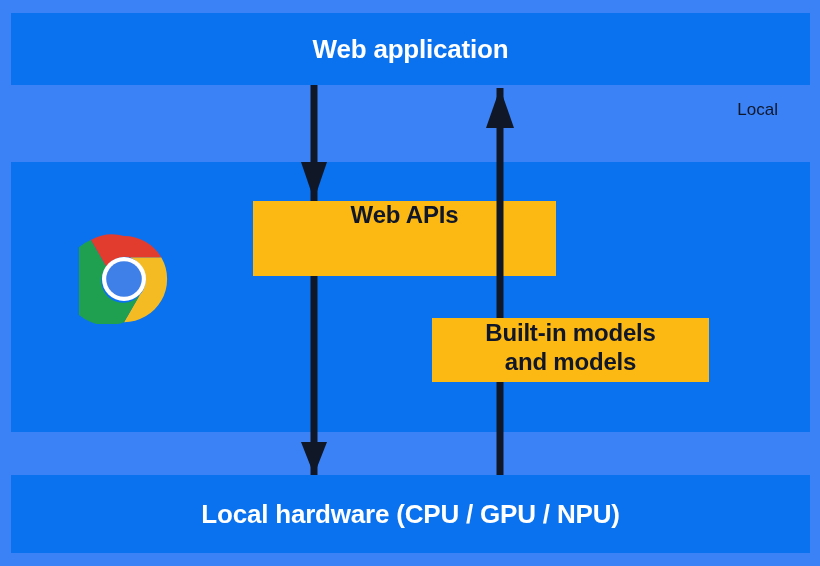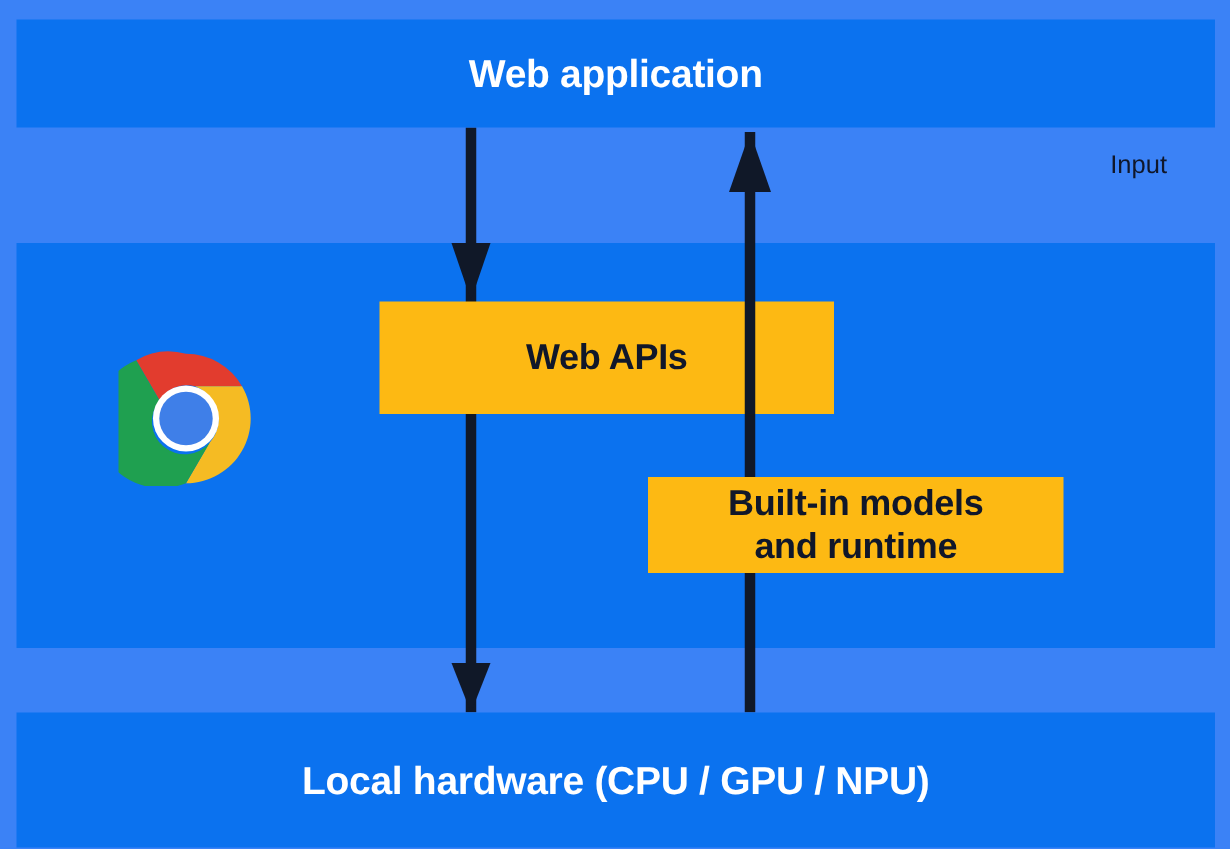--- a/index.html
+++ b/index.html
@@ -168,7 +168,7 @@
 
 
   <div class="io-label io-output">
-    <span class="io-kind">Input</span>
+    <span class="io-kind">Local</span>
   </div>
 
   <div class="band band-browser"></div>

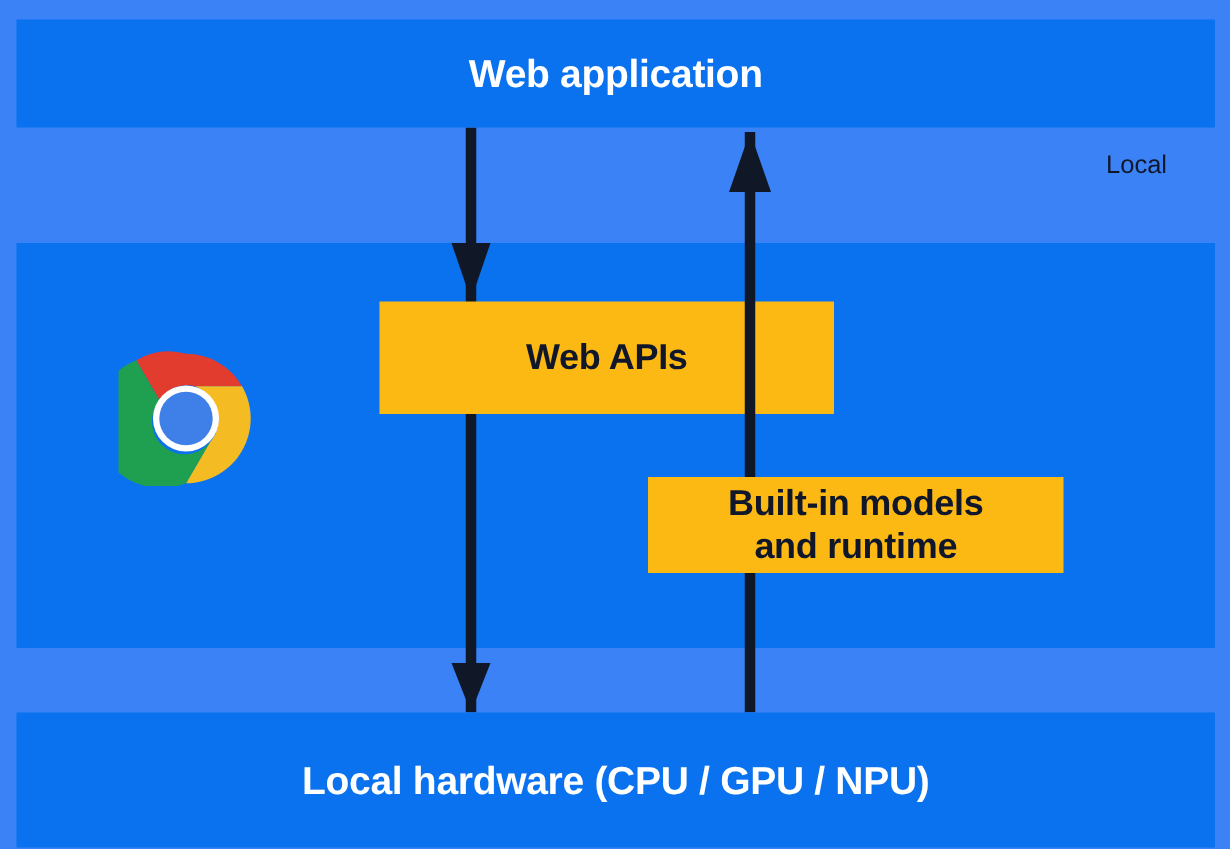--- a/index.html
+++ b/index.html
@@ -127,7 +127,6 @@
     position: absolute;
     background: #fdb913;
     display: flex;
-    align-items: center;
     justify-content: center;
     text-align: center;
     color: #10172a;

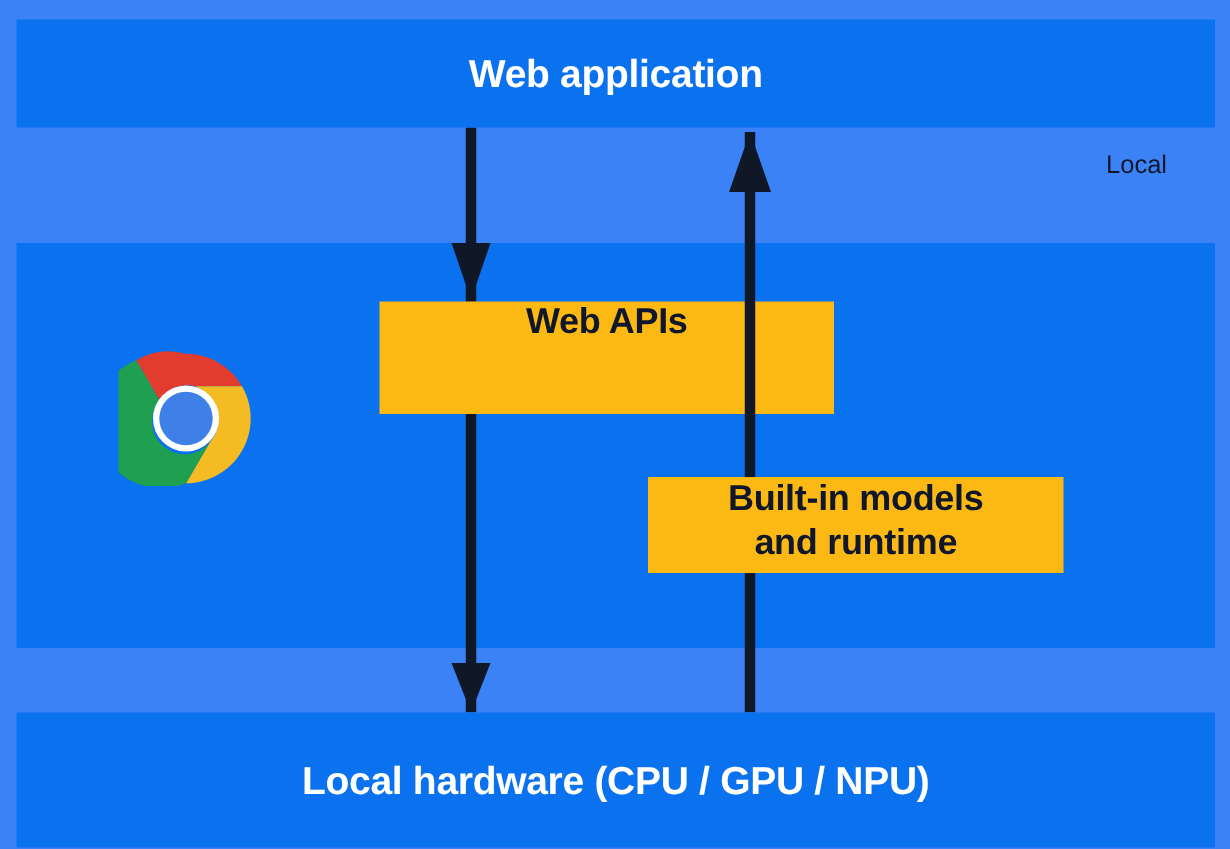--- a/index.html
+++ b/index.html
@@ -209,7 +209,7 @@
   <div class="ybox ybox-builtin">
     <span class="ybox-lines">
       <span>Built-in models</span>
-      <span>and runtime</span>
+      <span>and models</span>
     </span>
   </div>
 

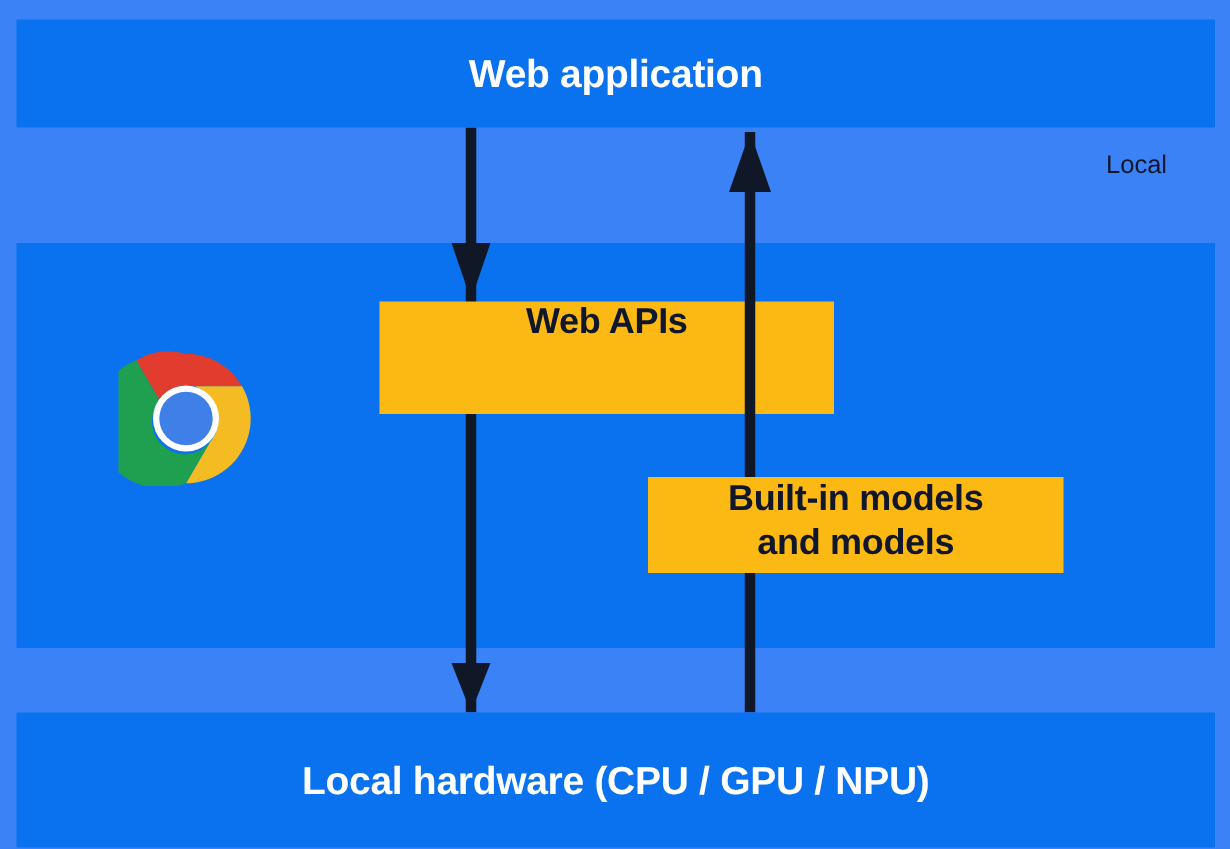--- a/index.html
+++ b/index.html
@@ -43,7 +43,7 @@
     left: 11px;
     top: 475px;
     width: 799px;
-    height: 90px;
+    height: 78px;
     display: flex;
     align-items: center;
     justify-content: center;

